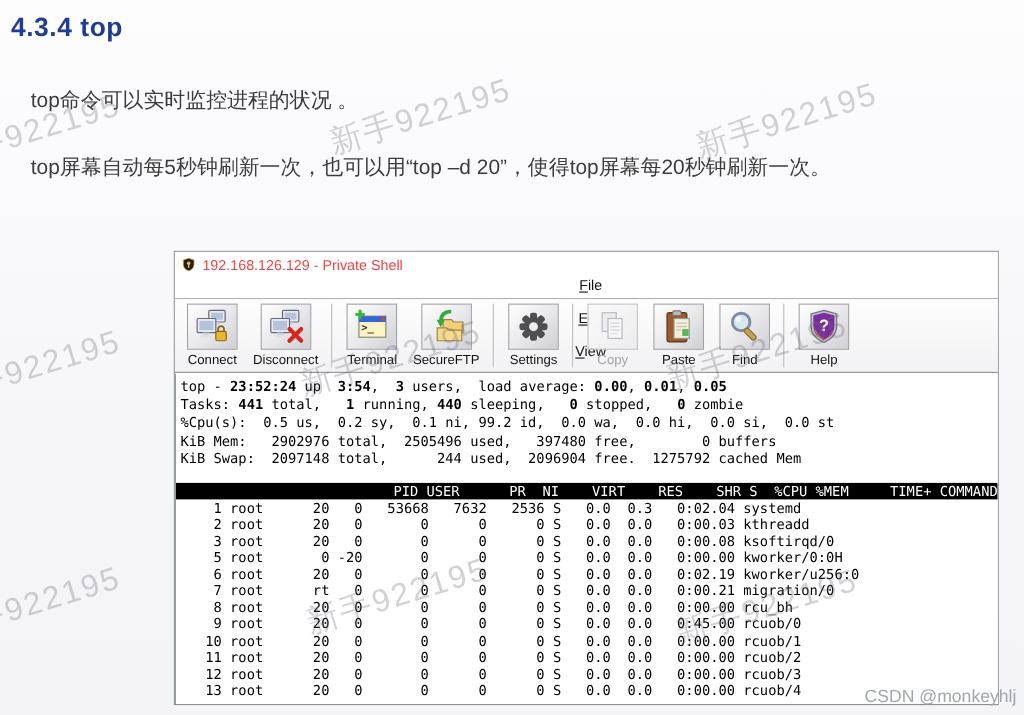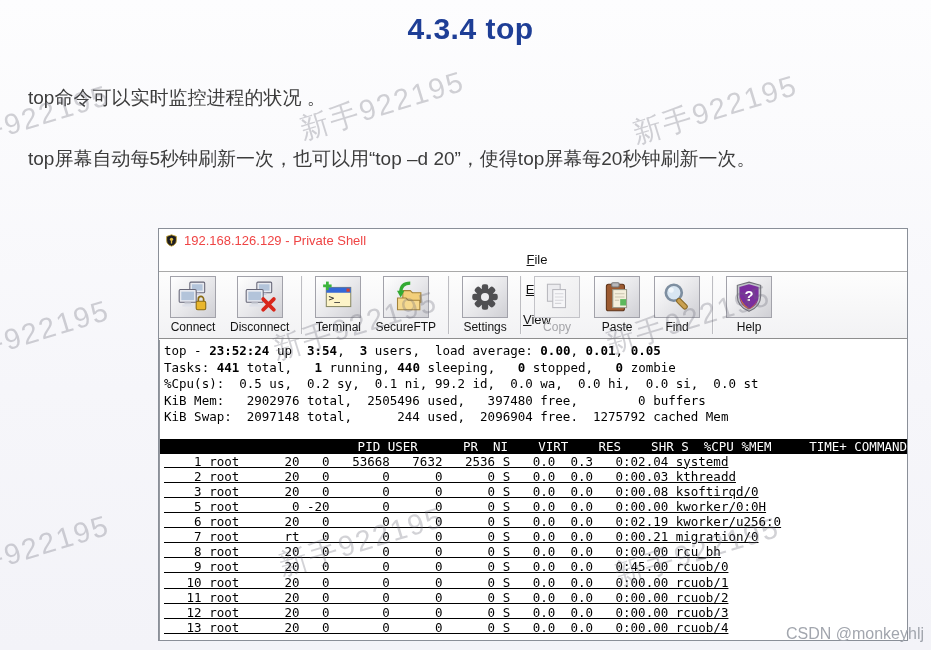--- a/index.html
+++ b/index.html
@@ -12,11 +12,10 @@
   }
   .page-title {
     margin:12px 0 0 10px;
-    font-size:30px;
+    font-size:24px;
     font-weight:bold;
     color:#1e3e96;
     letter-spacing:.5px;
-    text-align:center;
   }
   .para {
     margin:0 0 0 28px;

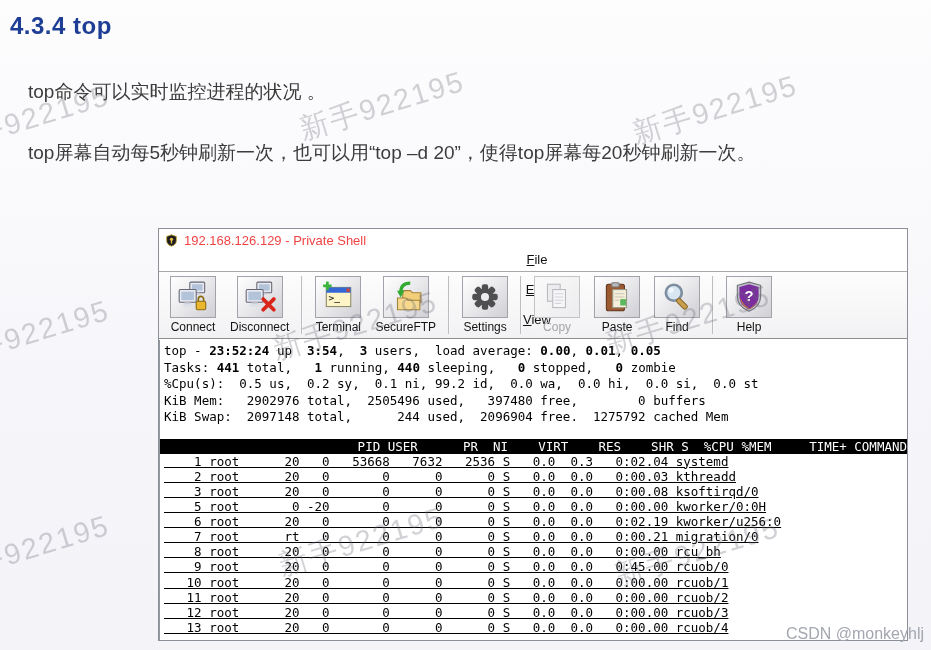--- a/index.html
+++ b/index.html
@@ -97,7 +97,7 @@
     background:#000; color:#fff;
     margin-left:-4px; padding-left:4px;text-align:right;
   }
-  .trow    { height:15.15px; line-height:15.15px; white-space:pre;text-decoration:underline; }
+  .trow    { height:15.15px; line-height:15.15px; white-space:pre; }
 
   
   .wm {

